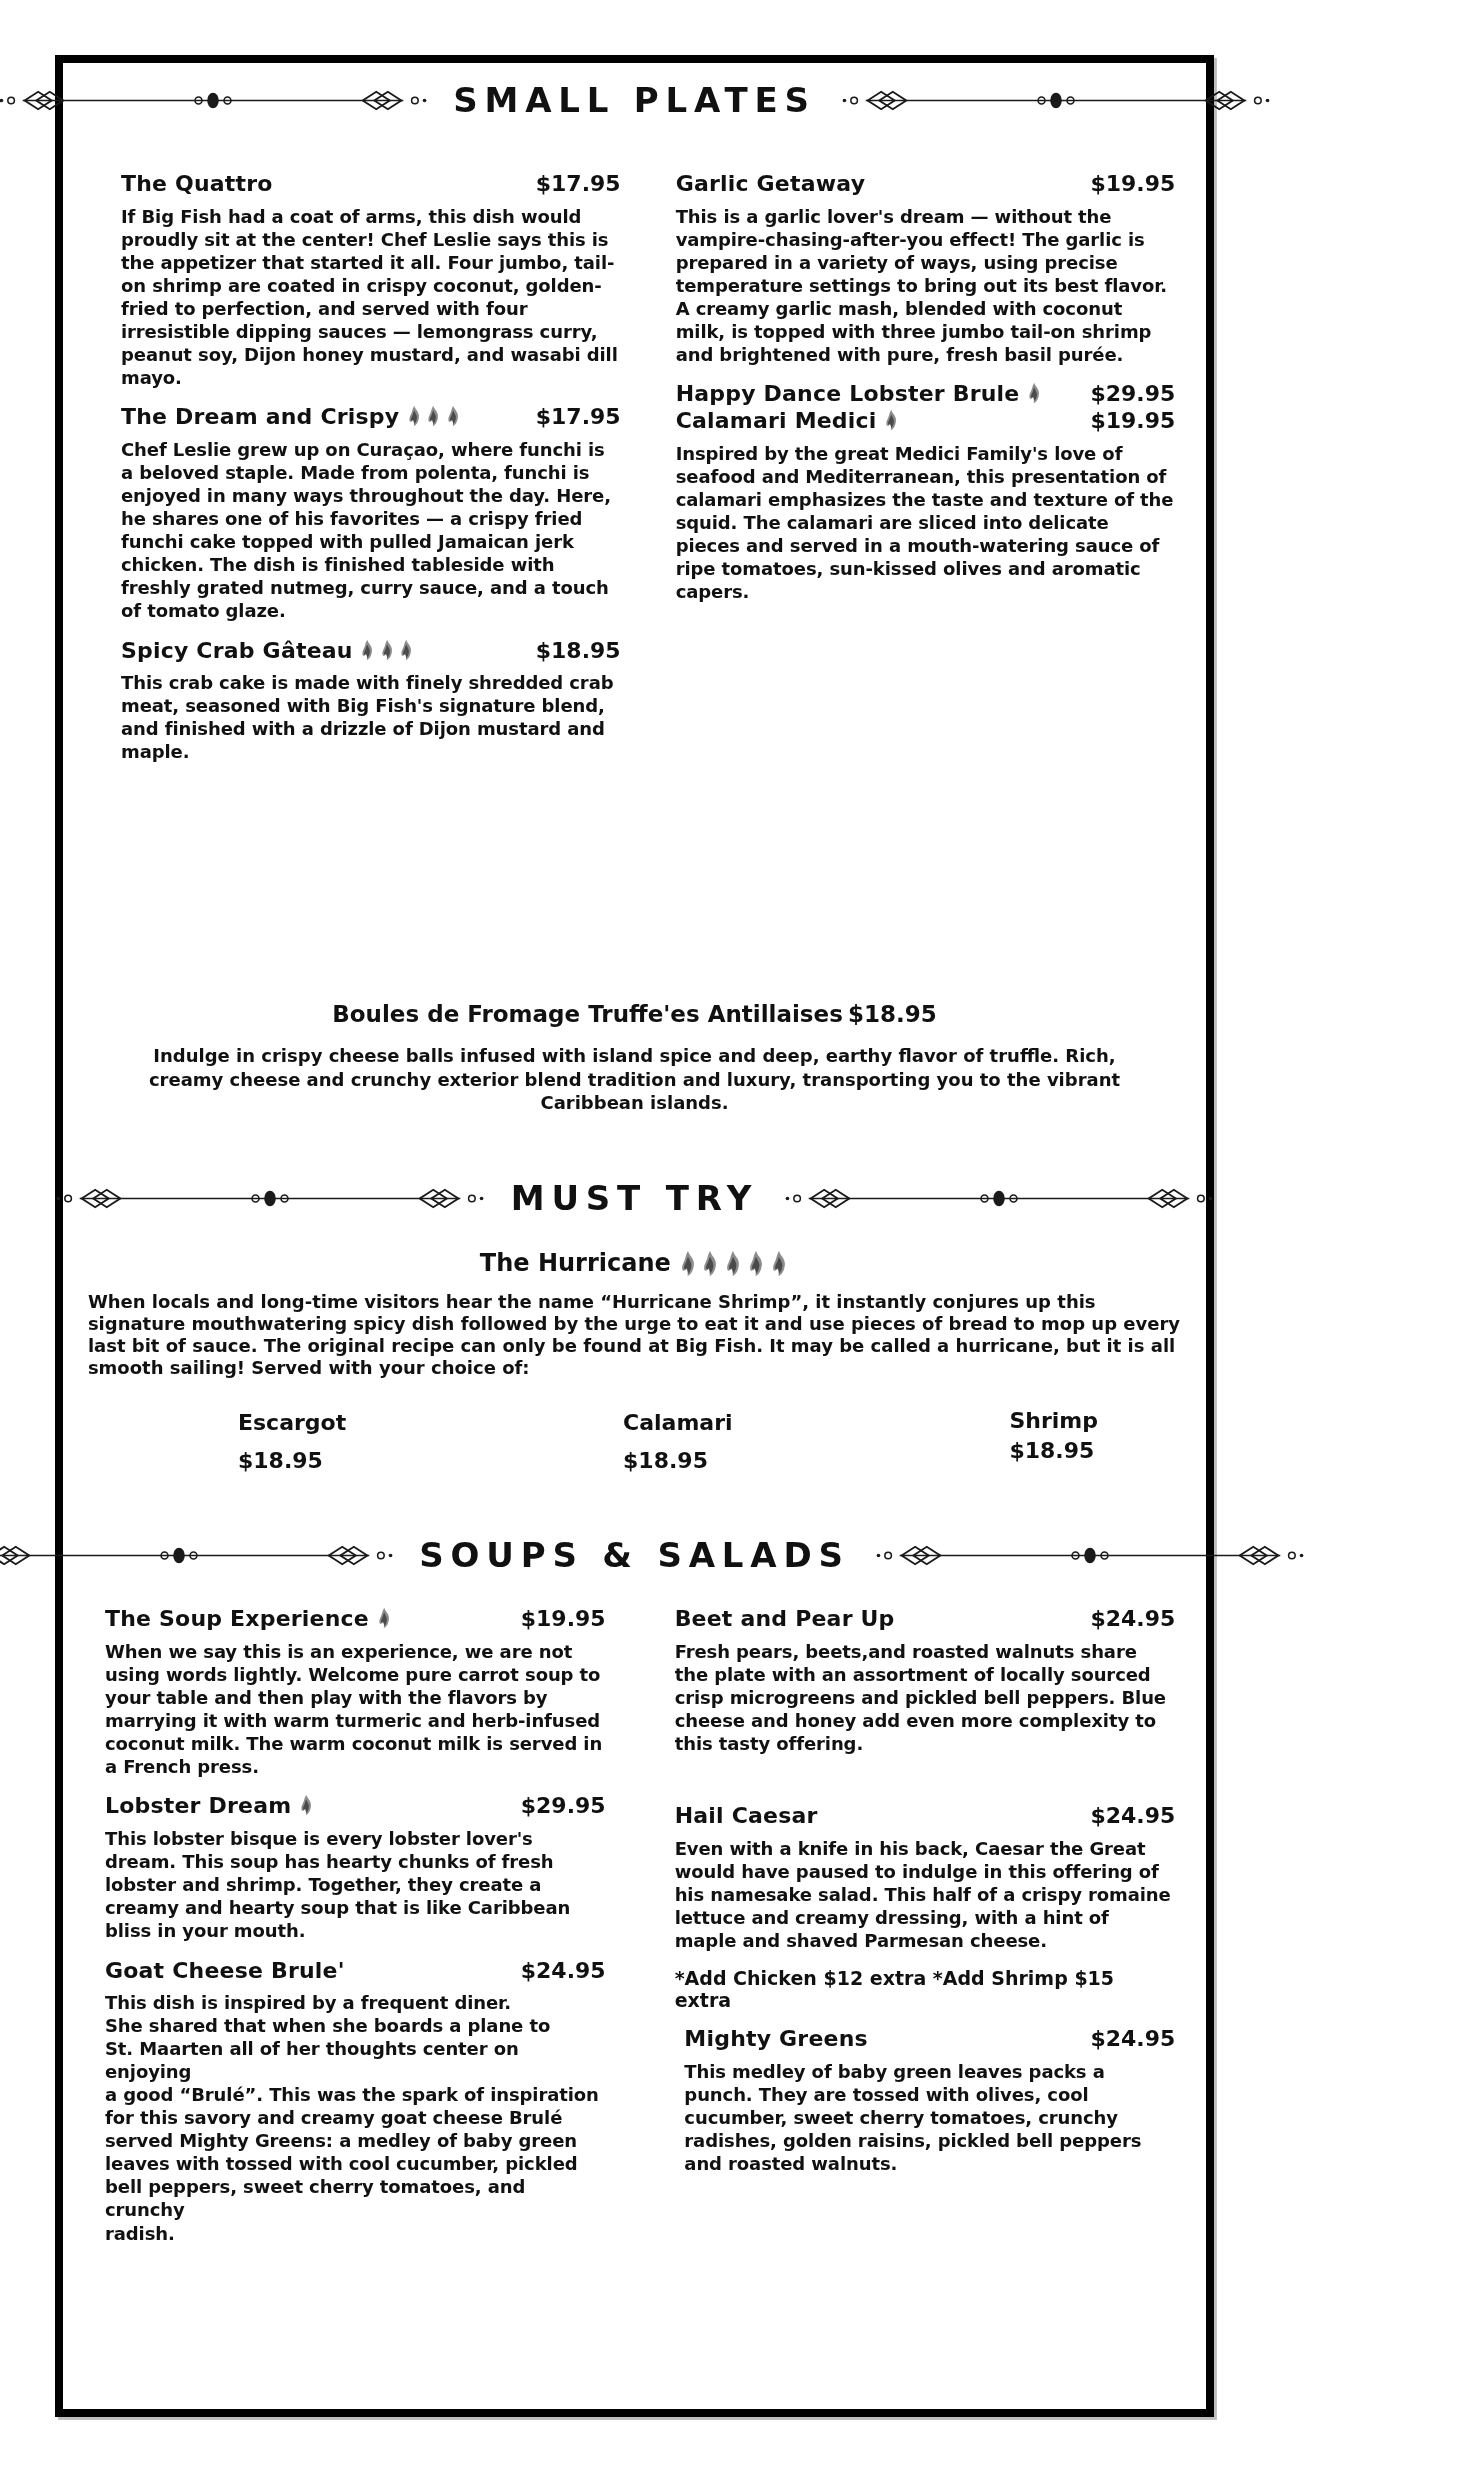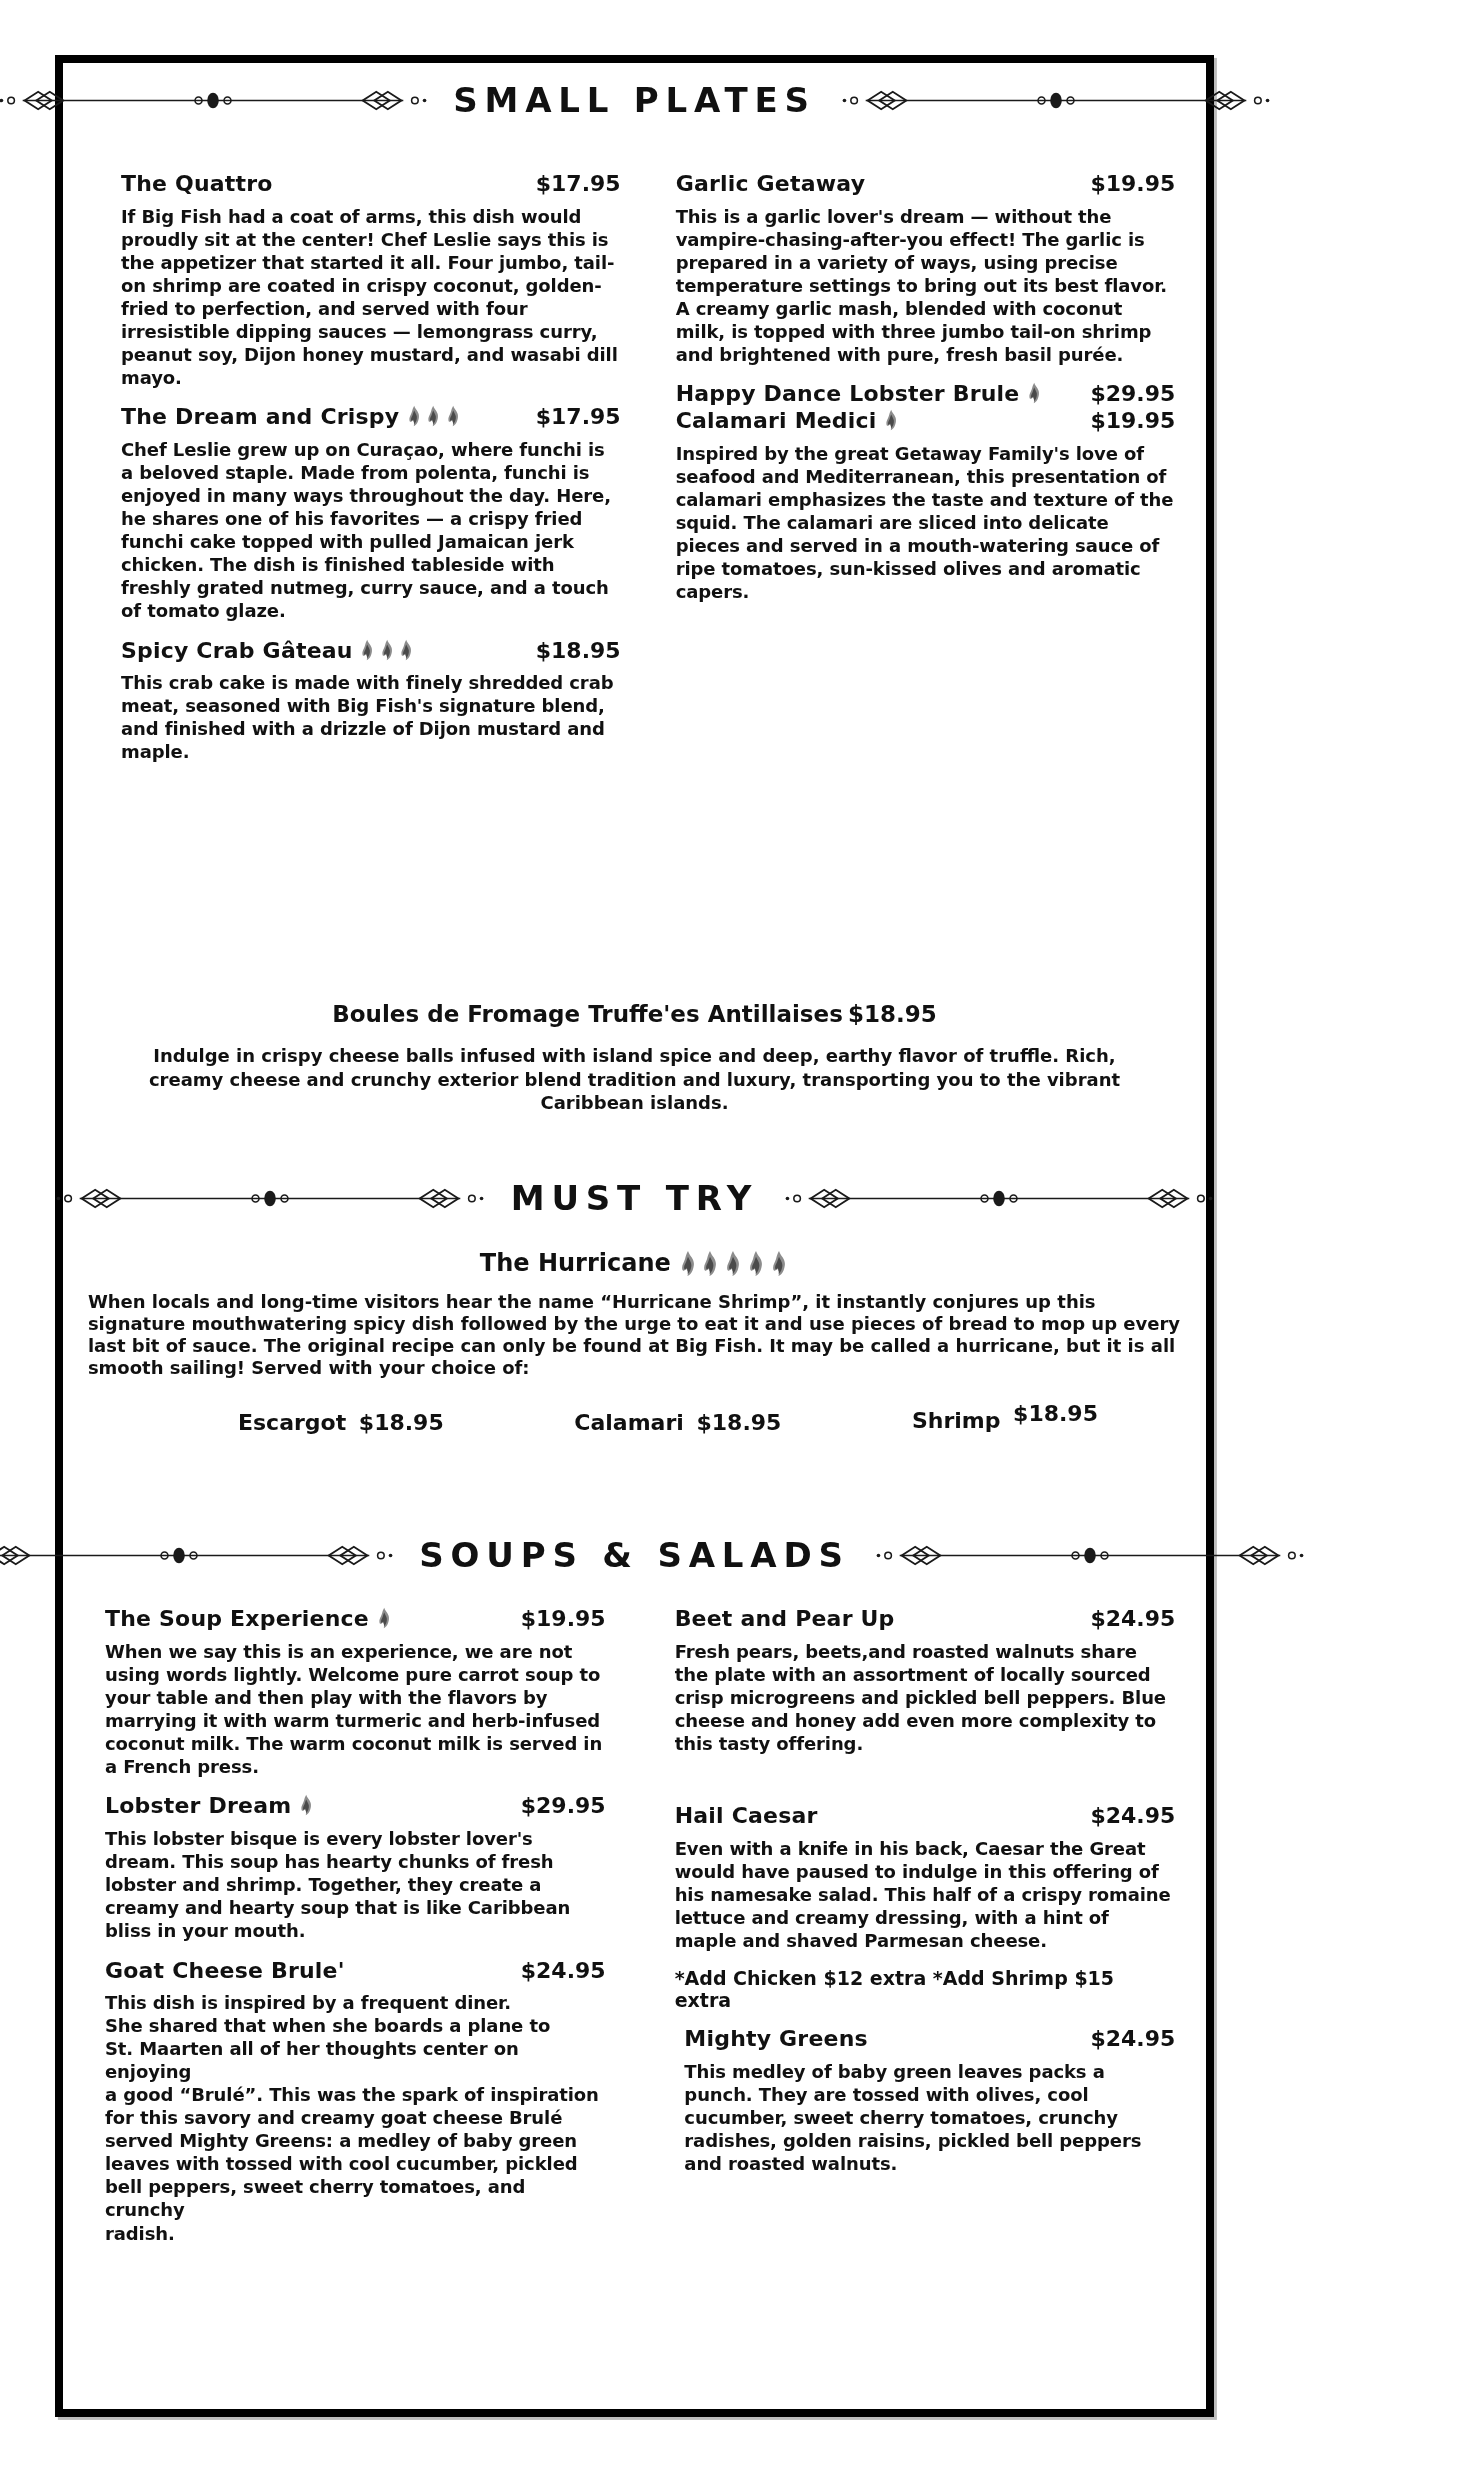--- a/index.html
+++ b/index.html
@@ -284,7 +284,7 @@
               </span></div>
               <div class="item-price">$19.95</div>
             </div>
-            <div class="desc">Inspired by the great Getaway Family's love of seafood and Mediterranean, this presentation of calamari emphasizes the taste and texture of the squid. The calamari are sliced into delicate pieces and served in a mouth-watering sauce of ripe tomatoes, sun-kissed olives and aromatic capers.</div>
+            <div class="desc">Inspired by the great Medici Family's love of seafood and Mediterranean, this presentation of calamari emphasizes the taste and texture of the squid. The calamari are sliced into delicate pieces and served in a mouth-watering sauce of ripe tomatoes, sun-kissed olives and aromatic capers.</div>
           </div>
 
         </div>

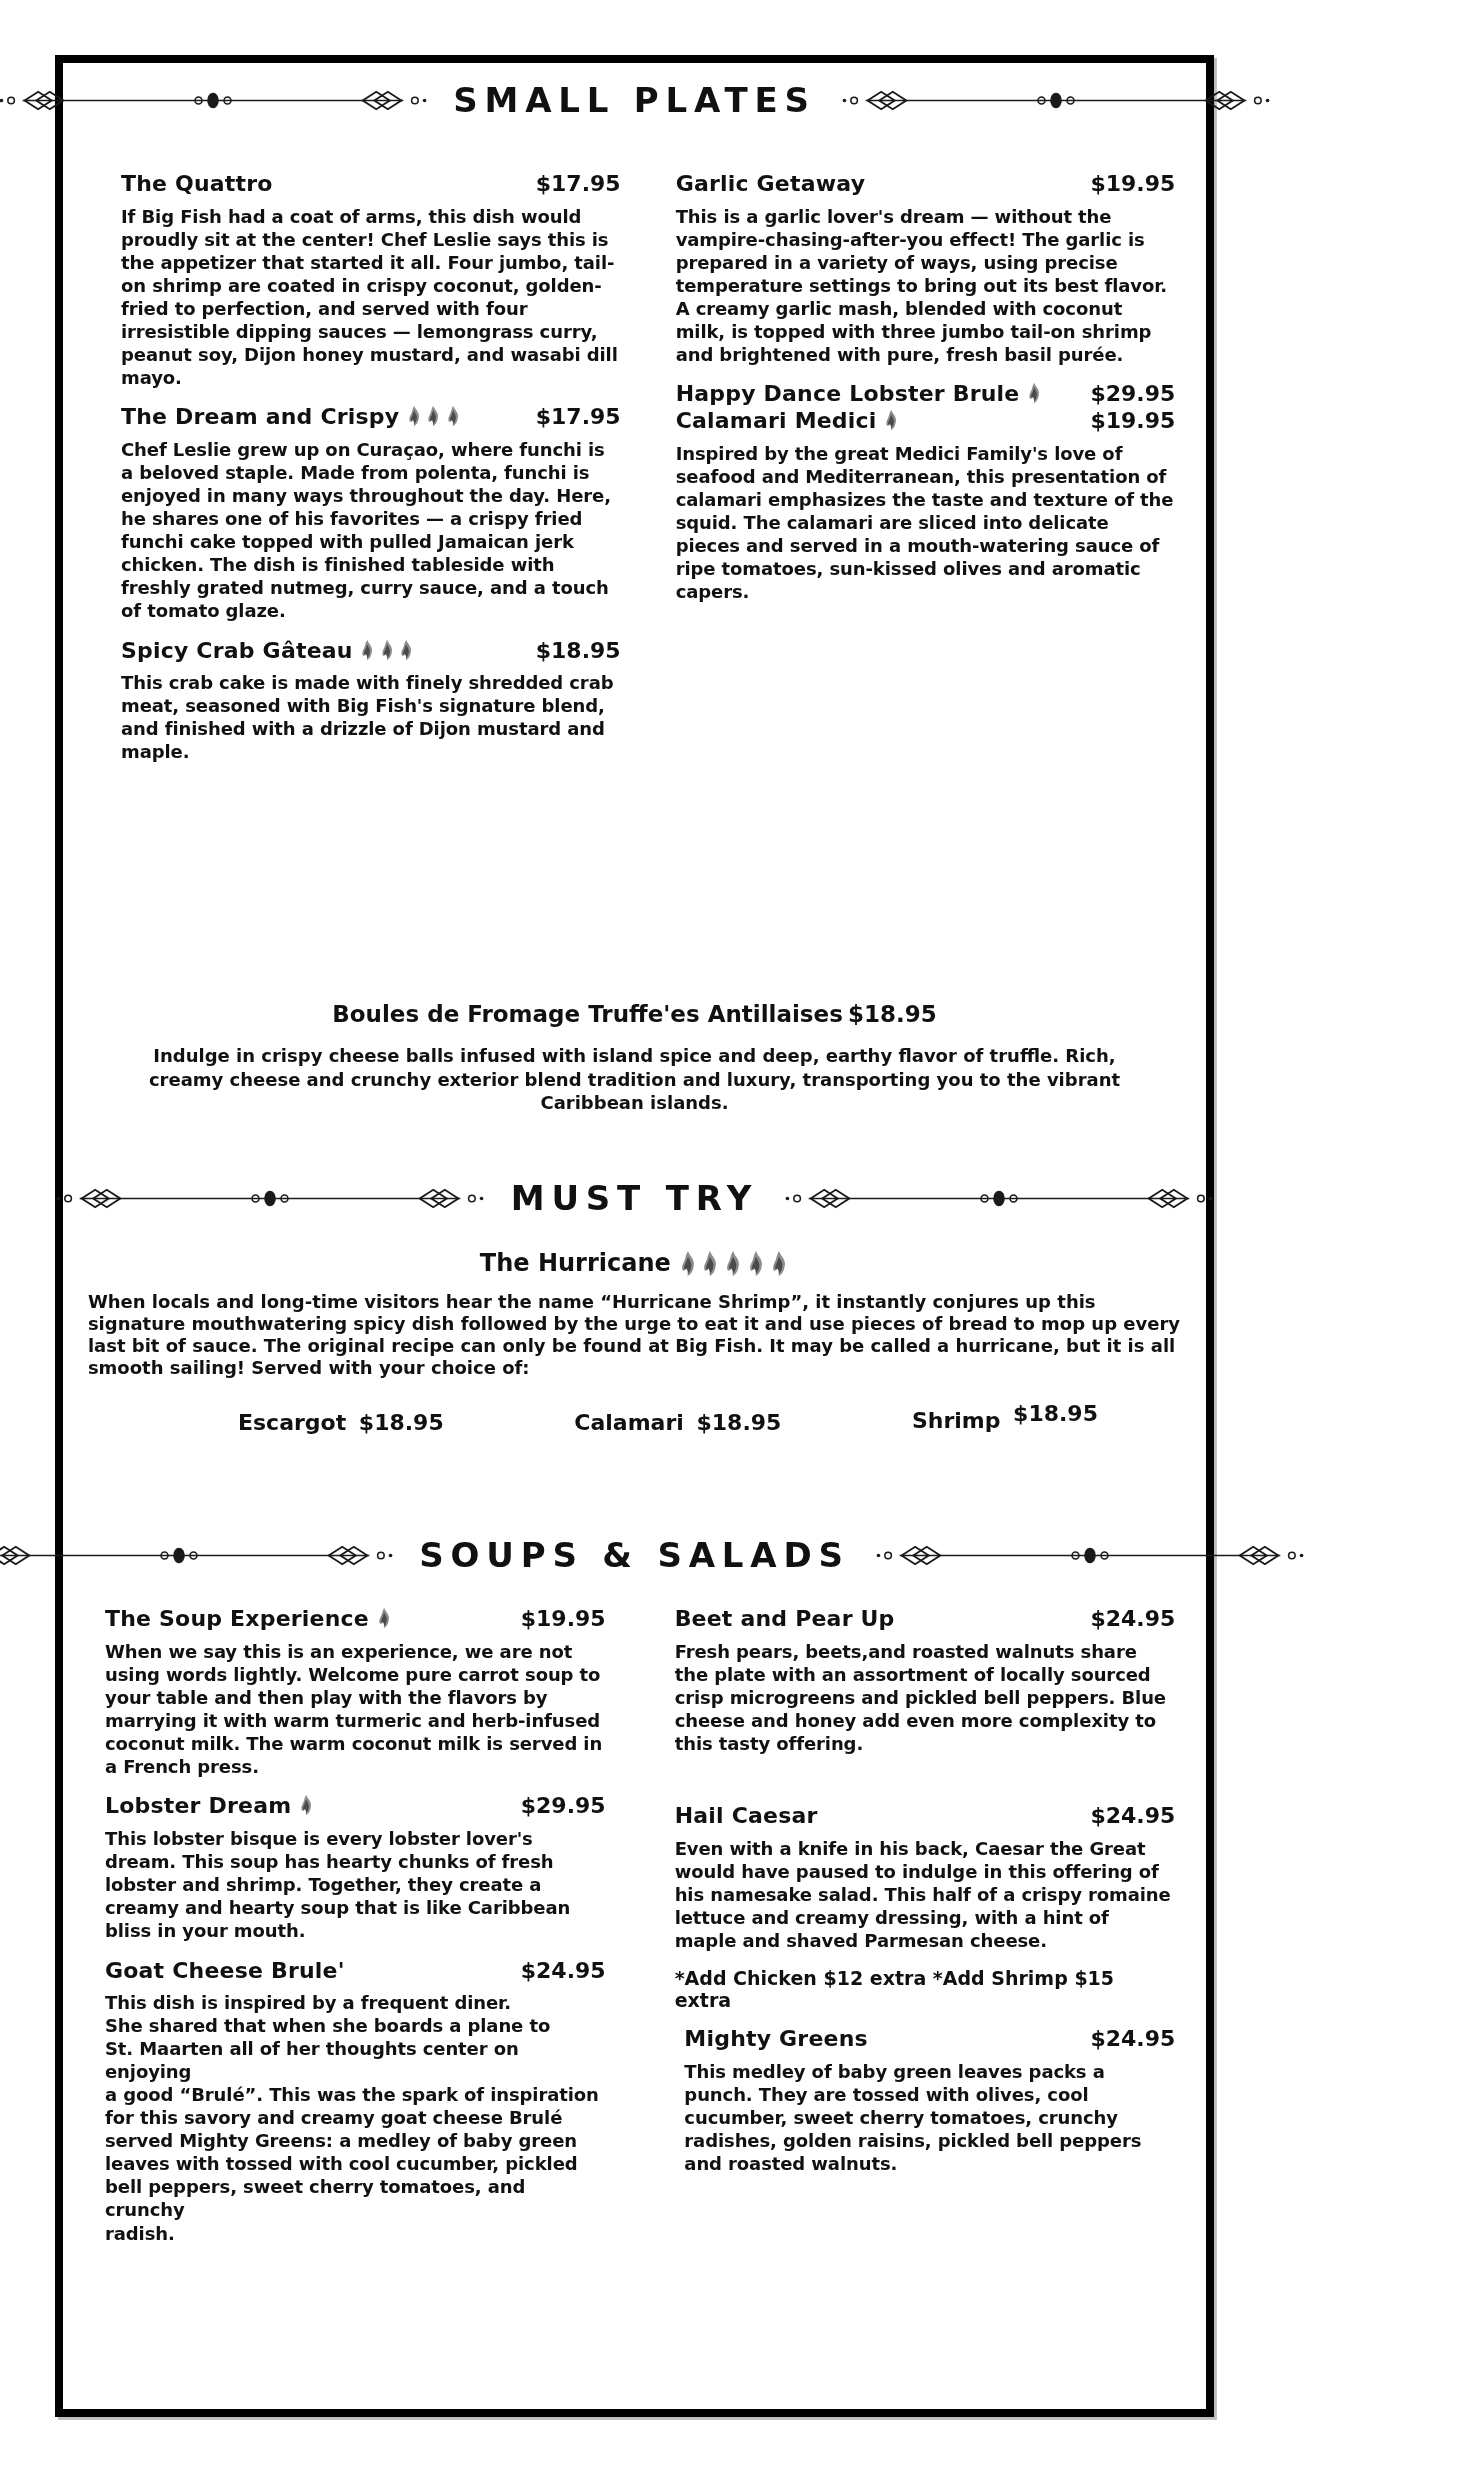--- a/index.html
+++ b/index.html
@@ -134,7 +134,7 @@
     align-items: flex-end;
     margin: 21px 87px 0 154px;
   }
-  .choice { display: flex; align-items: baseline; gap: 12.6px; }
+  .choice { display: flex; align-items: baseline; gap: 12.6px; flex-direction: column; }
   .choice .cn { font-weight: 700; font-size: 22px; }
   .choice .cp { font-weight: 700; font-size: 22px; }
   .choice.raised { align-self: flex-start; }

